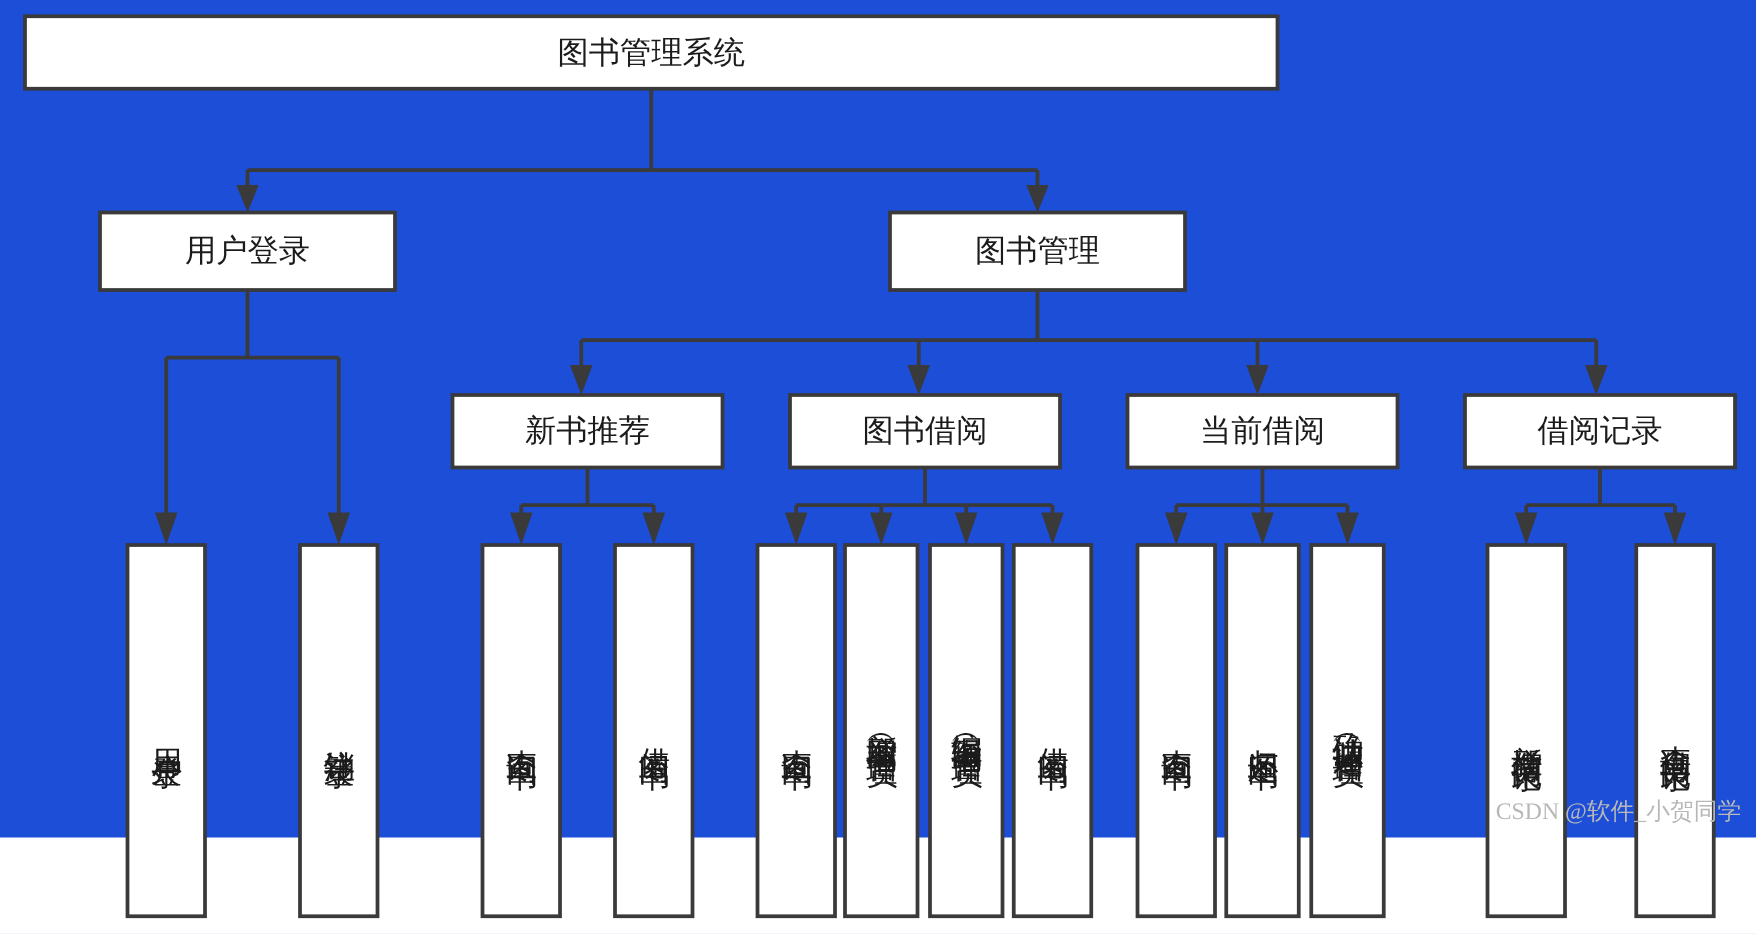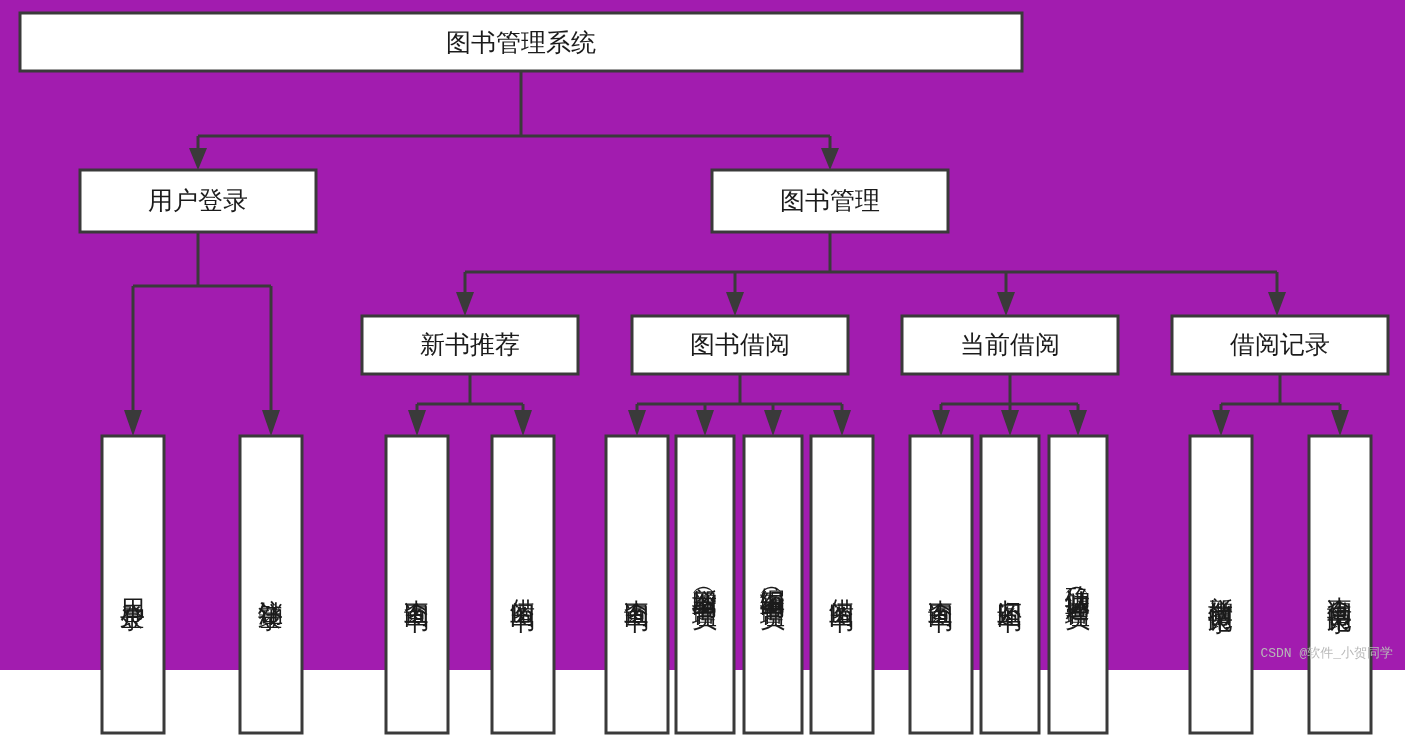--- a/index.html
+++ b/index.html
@@ -17,7 +17,7 @@
     position: relative;
     width: 1405px;
     height: 670px;
-    background: #a21caf;
+    background: #1d4ed8;
   }
   svg.diagram-canvas {
     position: absolute;

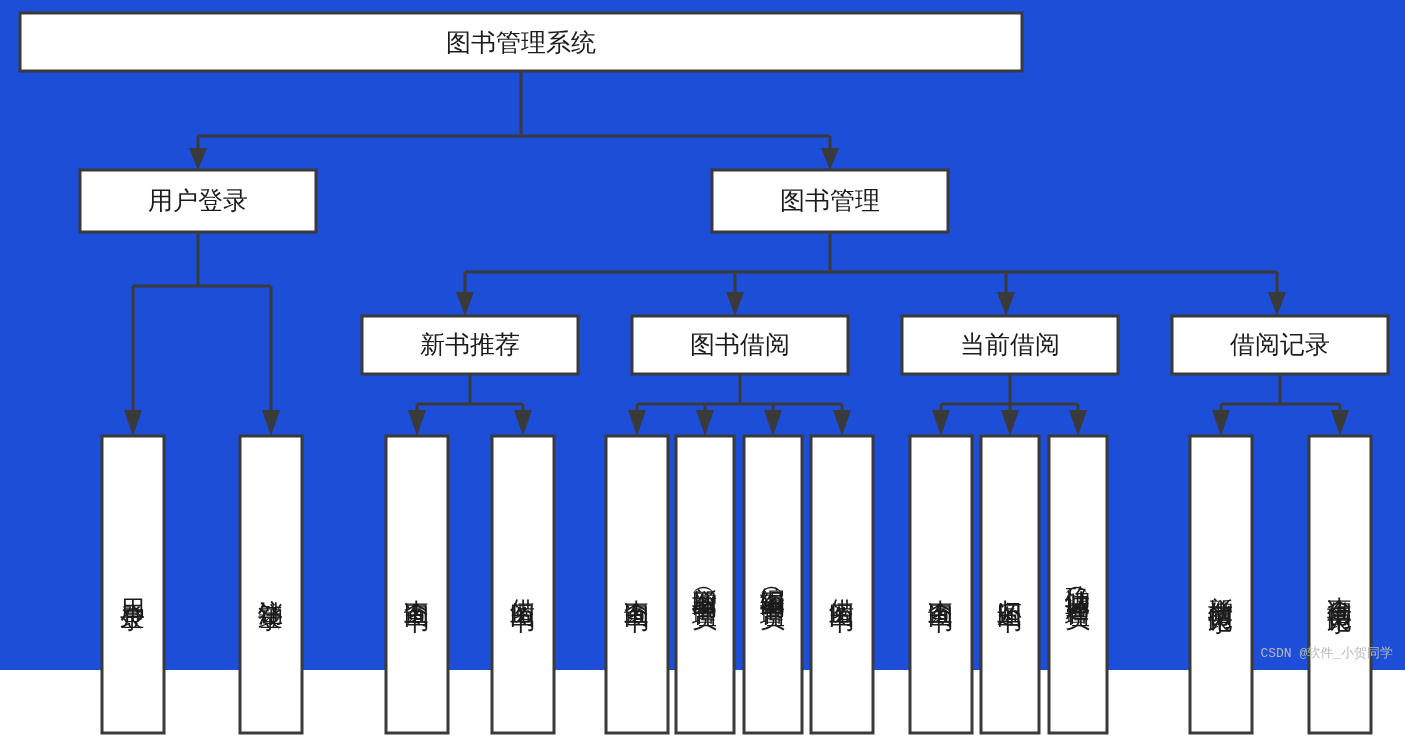--- a/index.html
+++ b/index.html
@@ -62,8 +62,8 @@
     position: absolute;
     right: 12px;
     bottom: 8px;
-    font-family: Liberation Mono, monospace;
-    font-size: 13px;
+    font-family: Liberation Serif, serif;
+    font-size: 19px;
     color: #b8b8b8;
     white-space: nowrap;
     user-select: none;

